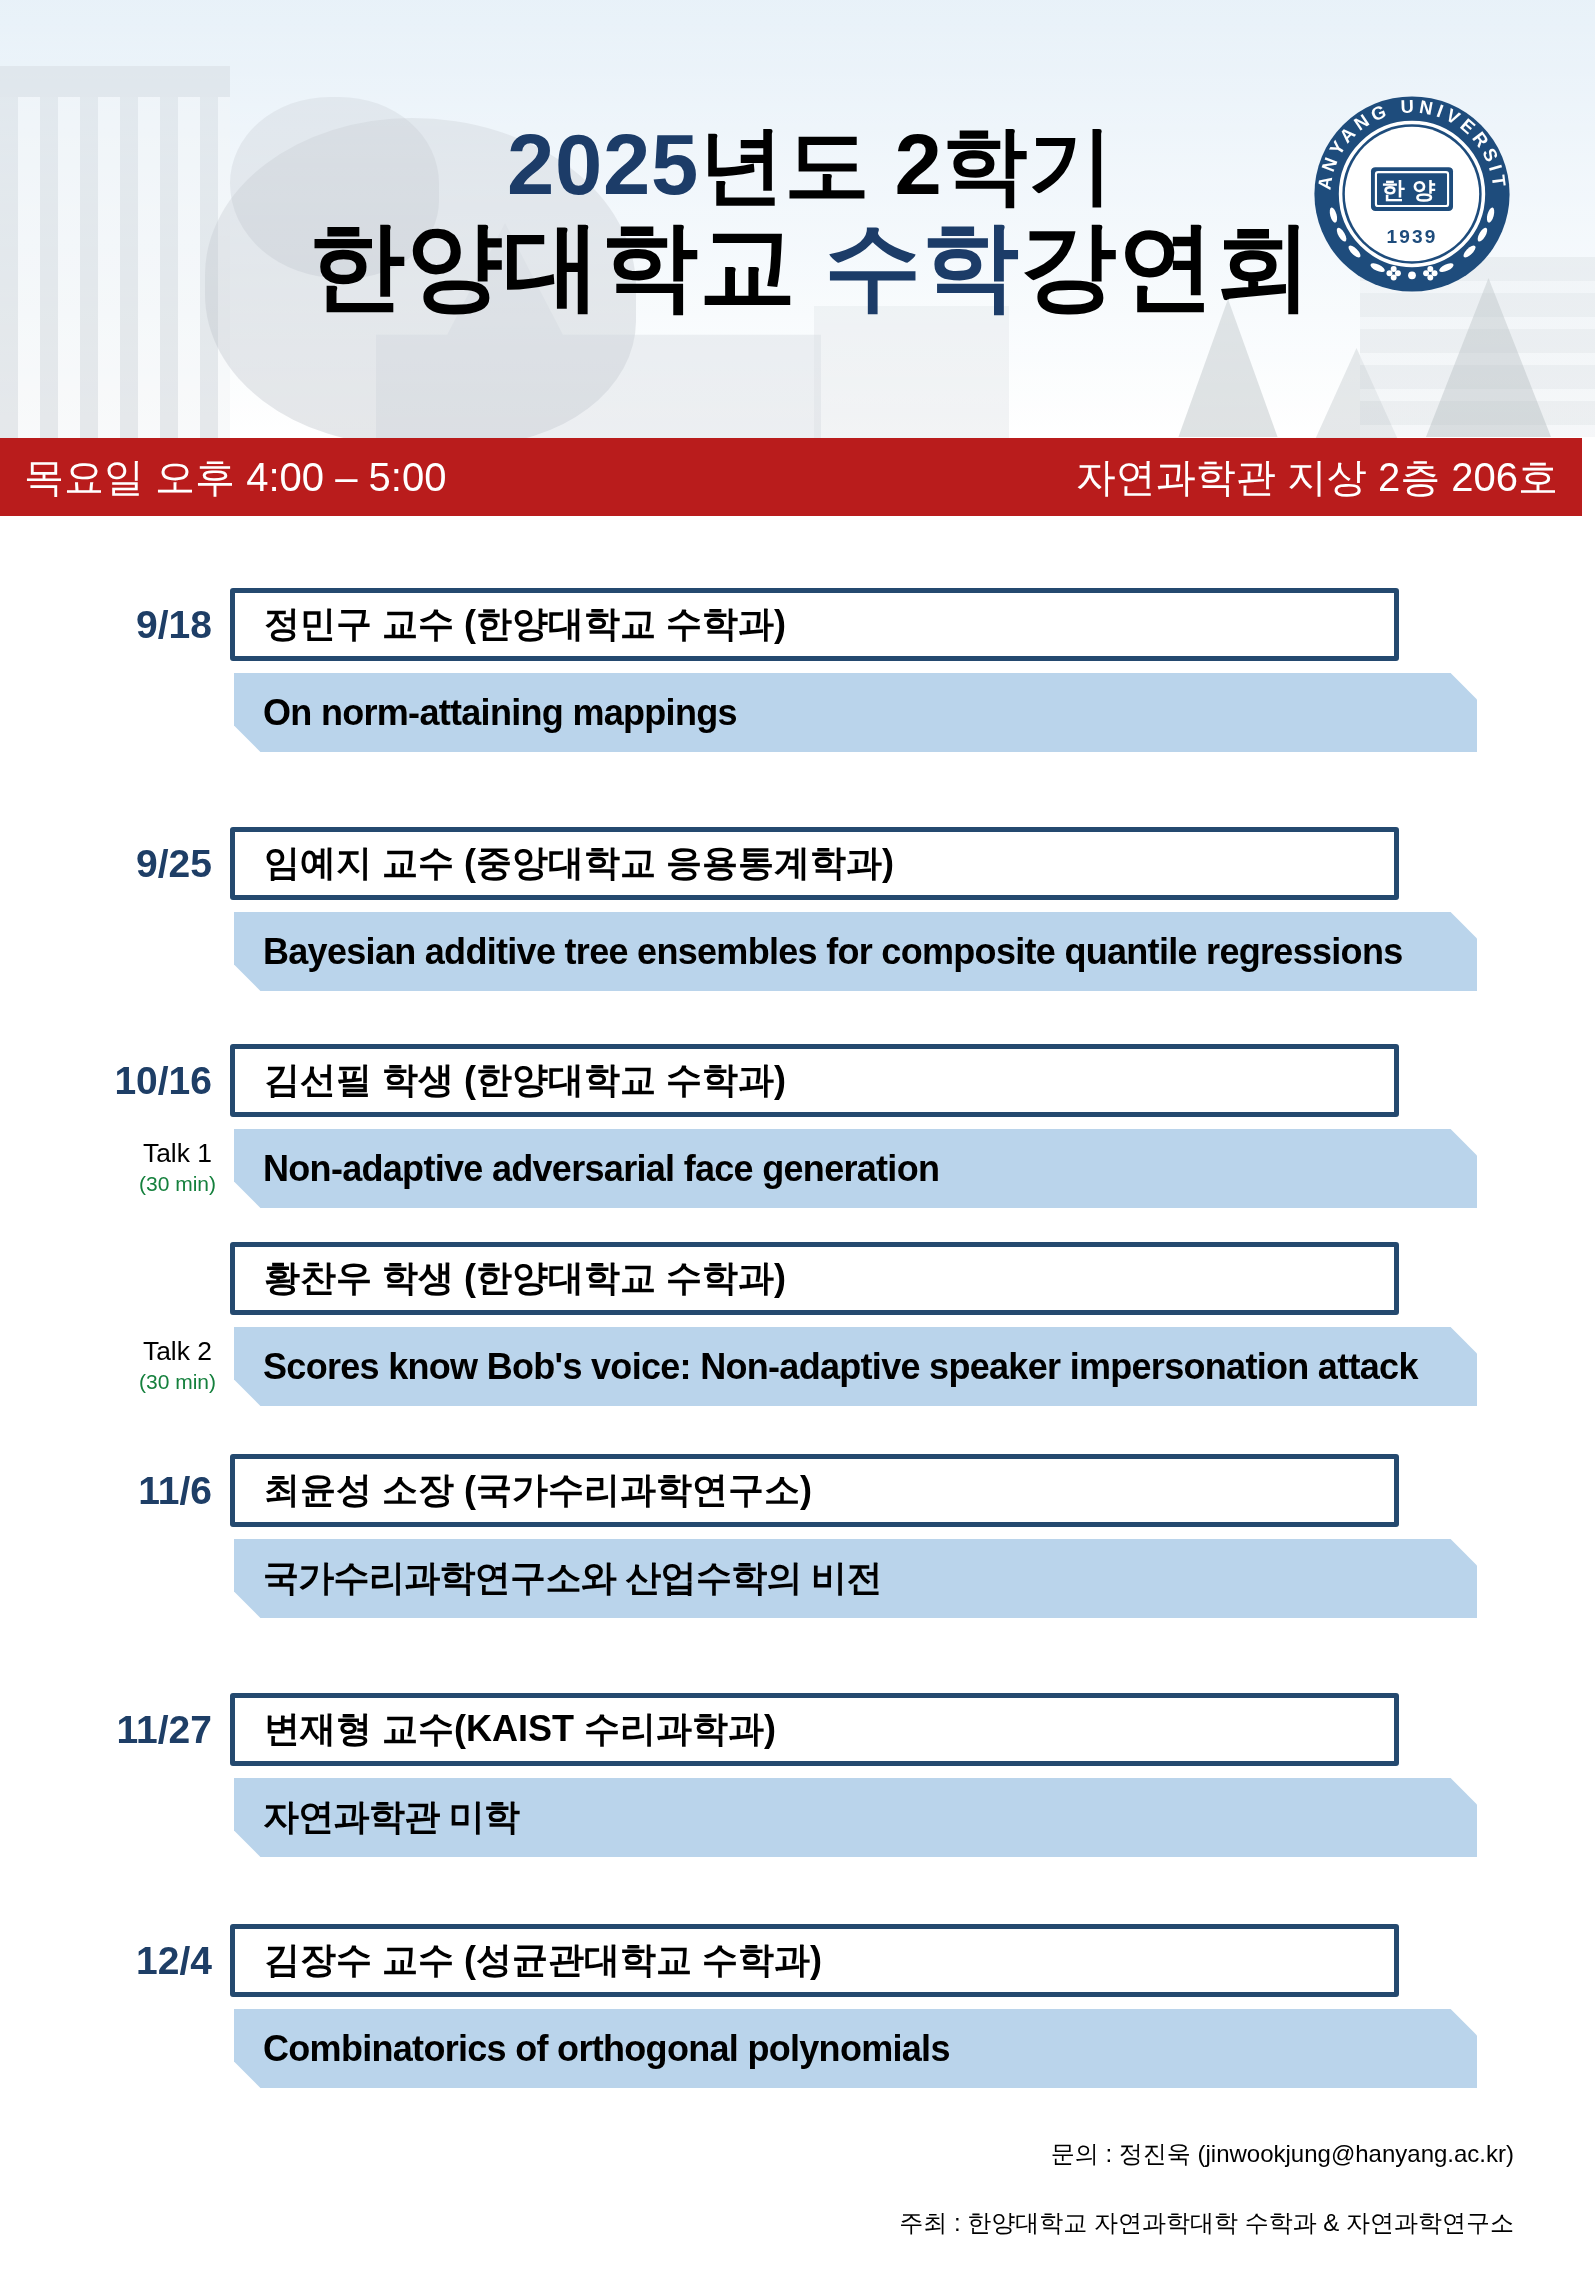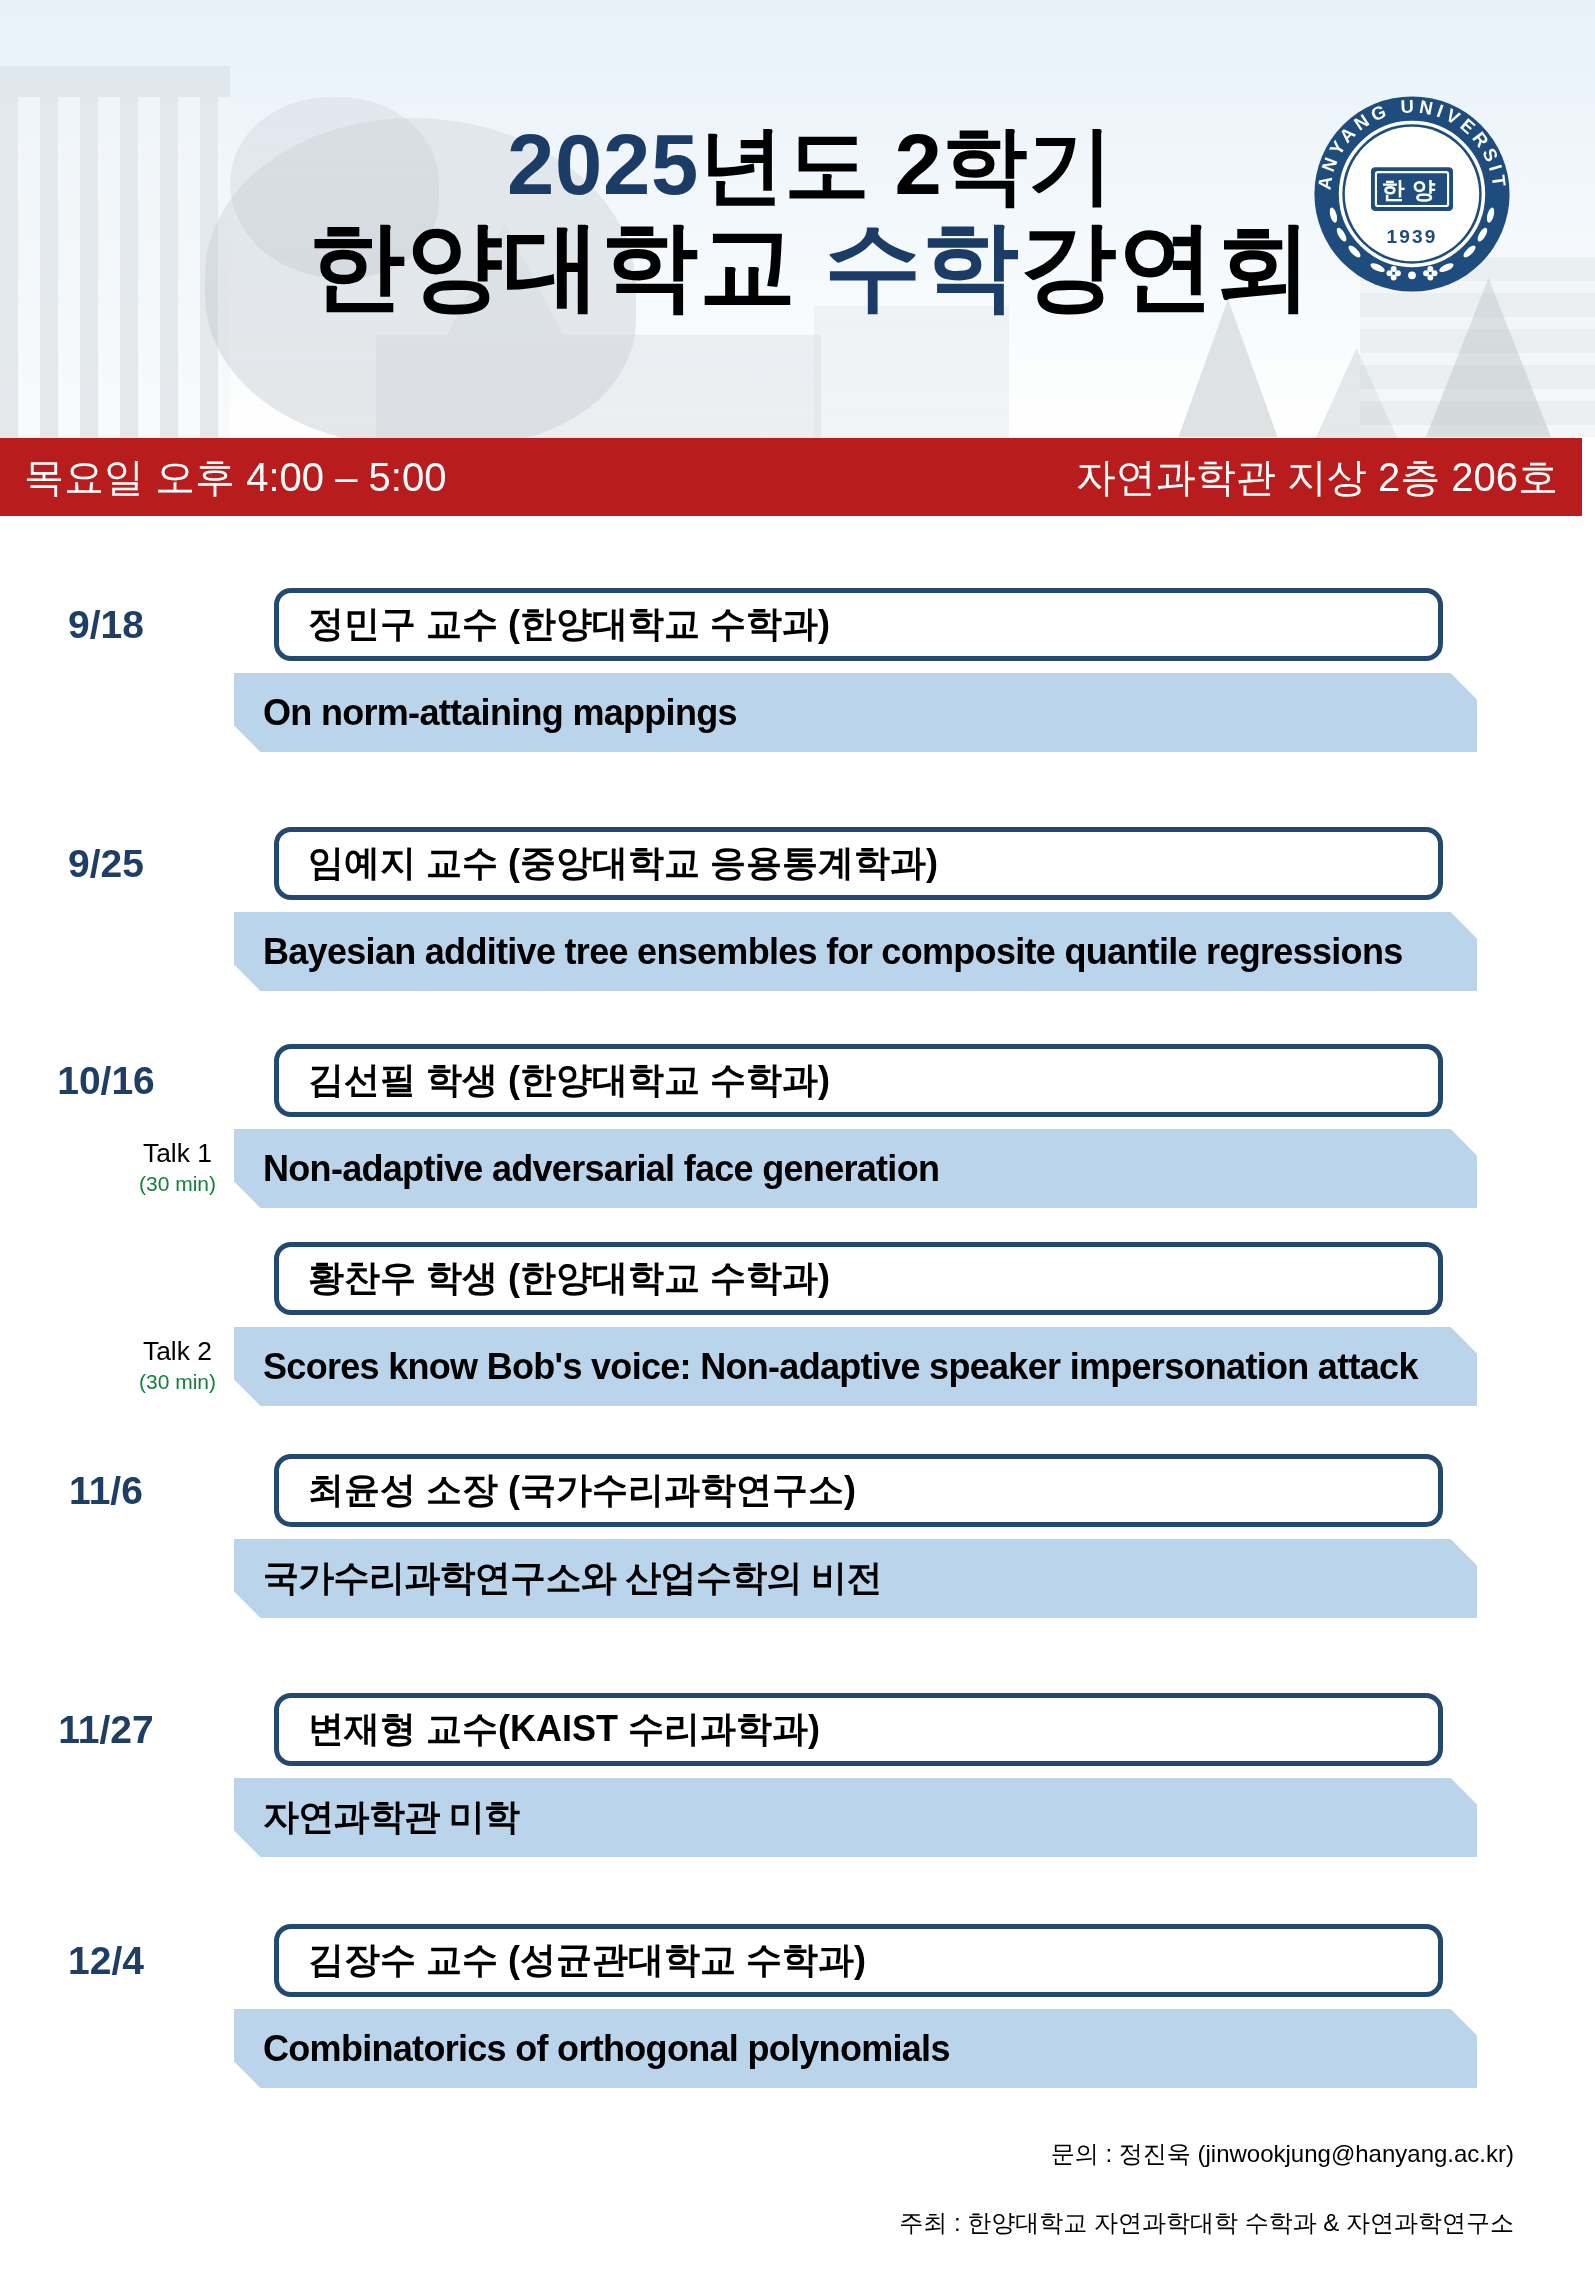--- a/index.html
+++ b/index.html
@@ -44,7 +44,7 @@
   
   .group{position:absolute;left:0;width:1596px;height:164px;}
   .date{position:absolute;left:0;top:0;width:212px;height:74px;line-height:74px;
-    text-align:center;font-size:39px;font-weight:bold;color:#1e3e66;}
+    text-align:right;font-size:39px;font-weight:bold;color:#1e3e66;}
   .speaker-box{position:absolute;left:230px;top:0;width:1130px;height:63px;background:#fff;
     border:5.6px solid #24496f;border-radius:17px;display:flex;align-items:center;
     padding-left:29px;font-size:36px;font-weight:bold;color:#000;margin-left:44px;}

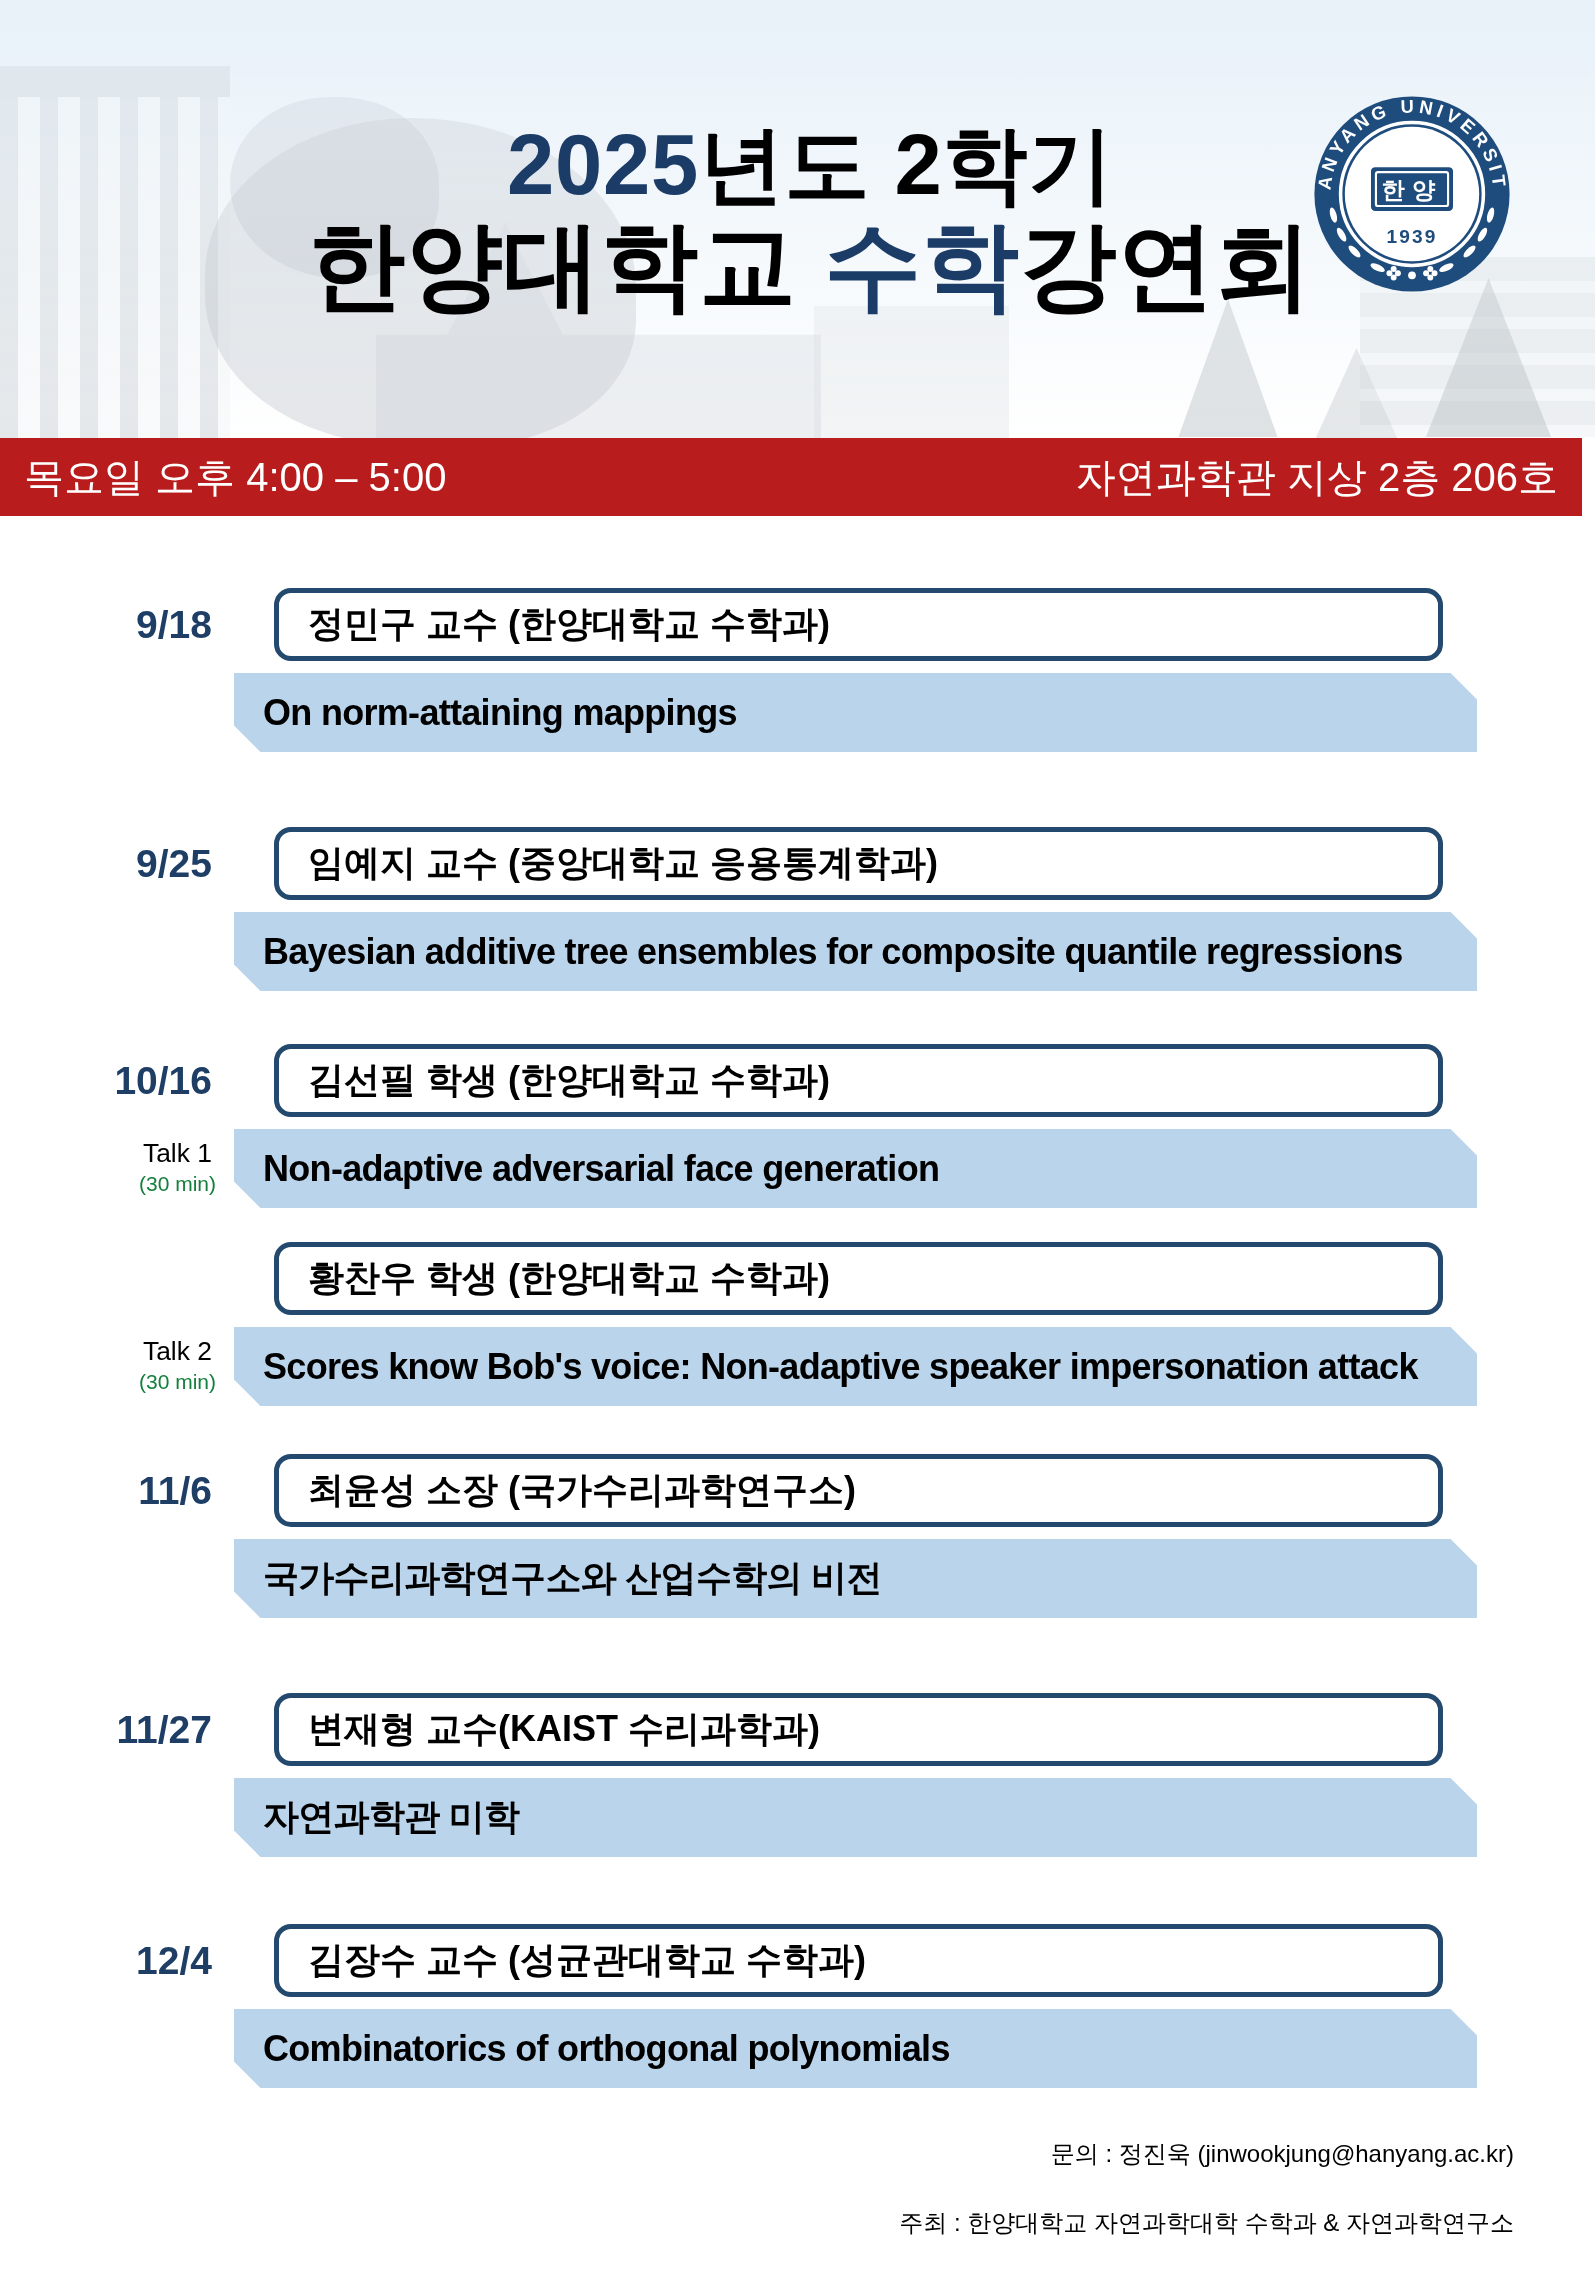--- a/index.html
+++ b/index.html
@@ -46,8 +46,8 @@
   .date{position:absolute;left:0;top:0;width:212px;height:74px;line-height:74px;
     text-align:right;font-size:39px;font-weight:bold;color:#1e3e66;}
   .speaker-box{position:absolute;left:230px;top:0;width:1130px;height:63px;background:#fff;
-    border:5.6px solid #24496f;border-radius:17px;display:flex;align-items:center;
-    padding-left:29px;font-size:36px;font-weight:bold;color:#000;margin-left:44px;}
+    border:5.6px solid #24496f;border-radius:3px;display:flex;align-items:center;
+    padding-left:29px;font-size:36px;font-weight:bold;color:#000;}
   .title-bar{position:absolute;left:234px;top:85px;width:1243px;height:79px;background:#bad4eb;
     display:flex;align-items:center;padding-left:29px;box-sizing:border-box;
     font-size:36px;font-weight:bold;color:#000;letter-spacing:-0.7px;

